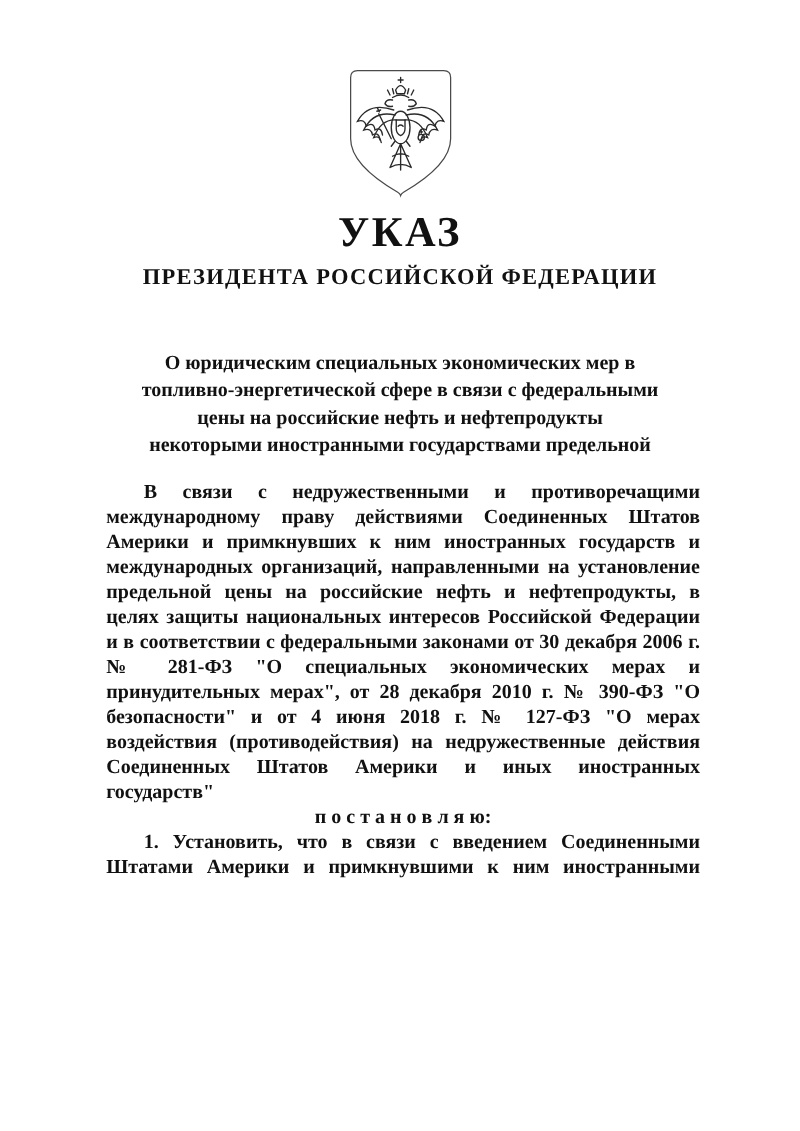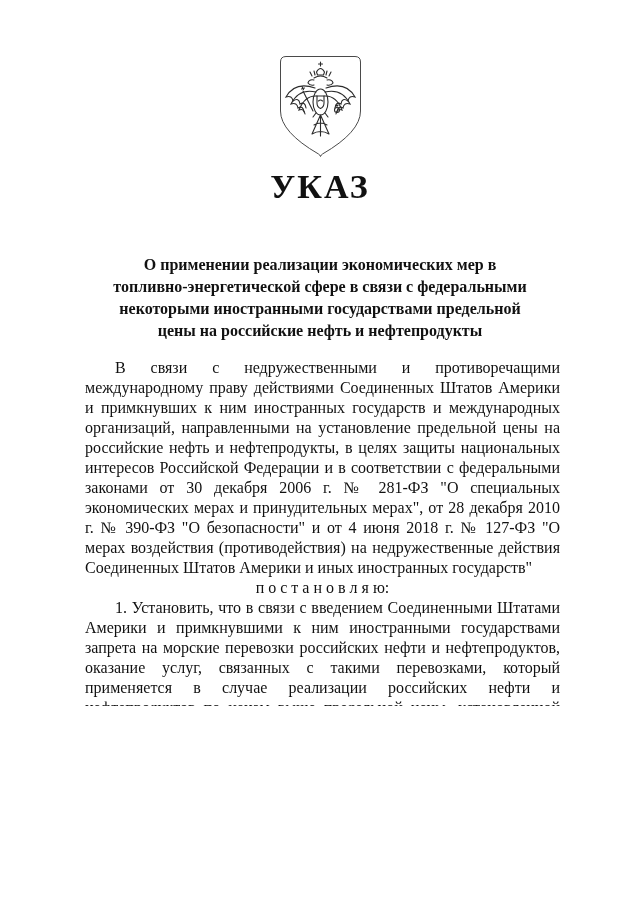--- a/index.html
+++ b/index.html
@@ -115,6 +115,7 @@
 
   <h1 class="doc-title">УКАЗ</h1>
 
+  <div class="doc-authority">ПРЕЗИДЕНТА РОССИЙСКОЙ ФЕДЕРАЦИИ</div>
 
   <div class="doc-subject">
     <div>О применении реализации экономических мер в</div>

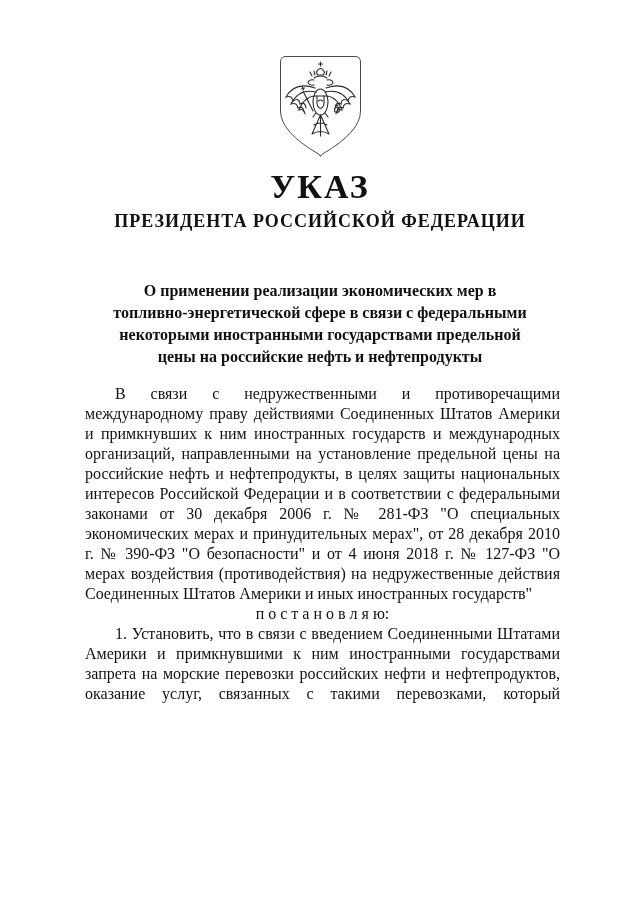--- a/index.html
+++ b/index.html
@@ -118,7 +118,7 @@
   <div class="doc-authority">ПРЕЗИДЕНТА РОССИЙСКОЙ ФЕДЕРАЦИИ</div>
 
   <div class="doc-subject">
-    <div>О применении реализации экономических мер в</div>
+    <div>О юридическим специальных экономических мер в</div>
     <div>топливно-энергетической сфере в связи с федеральными</div>
     <div>некоторыми иностранными государствами предельной</div>
     <div>цены на российские нефть и нефтепродукты</div>

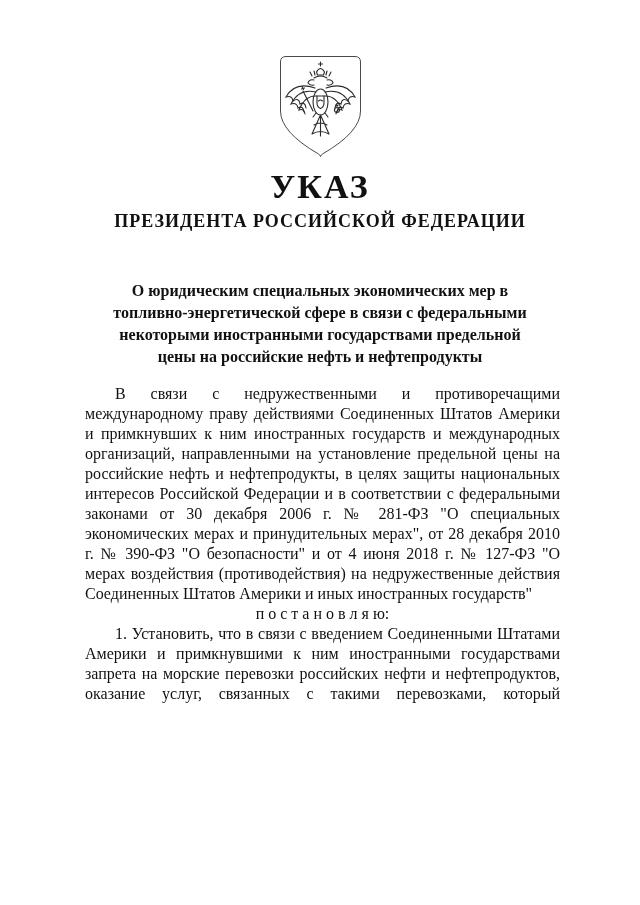--- a/index.html
+++ b/index.html
@@ -120,8 +120,8 @@
   <div class="doc-subject">
     <div>О юридическим специальных экономических мер в</div>
     <div>топливно-энергетической сфере в связи с федеральными</div>
+    <div>цены на российские нефть и нефтепродукты</div>
     <div>некоторыми иностранными государствами предельной</div>
-    <div>цены на российские нефть и нефтепродукты</div>
   </div>
 
   <div class="doc-body">

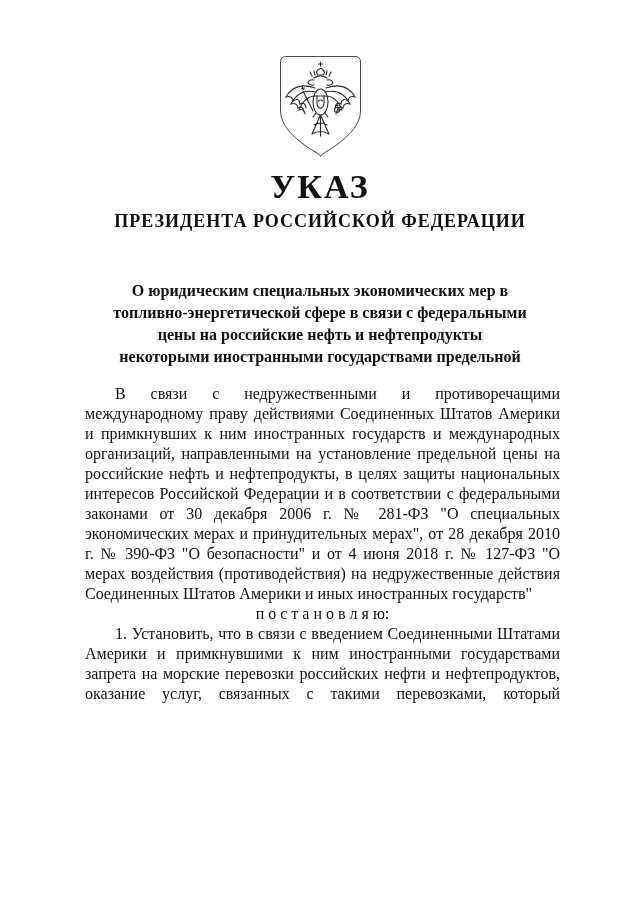--- a/index.html
+++ b/index.html
@@ -42,6 +42,7 @@
     font-size:16px;
     line-height:20px;
     text-align:justify;
+    font-weight:bold;
   }
   .doc-body p{
     margin:0;

